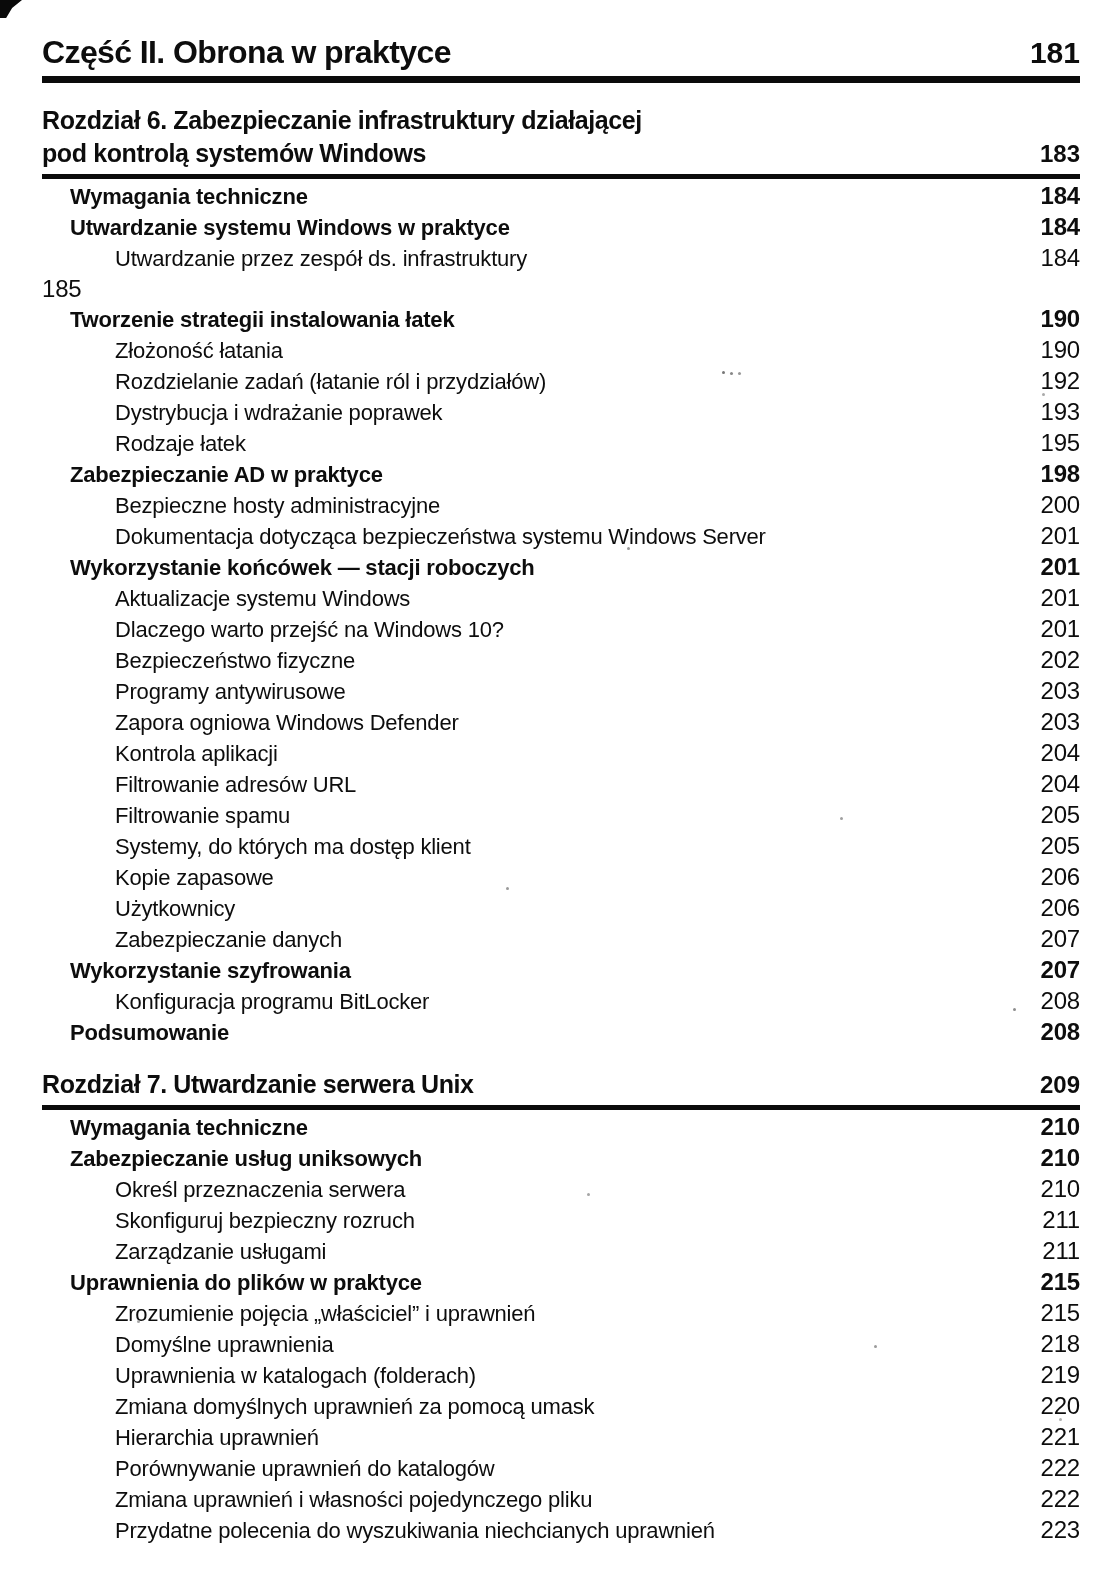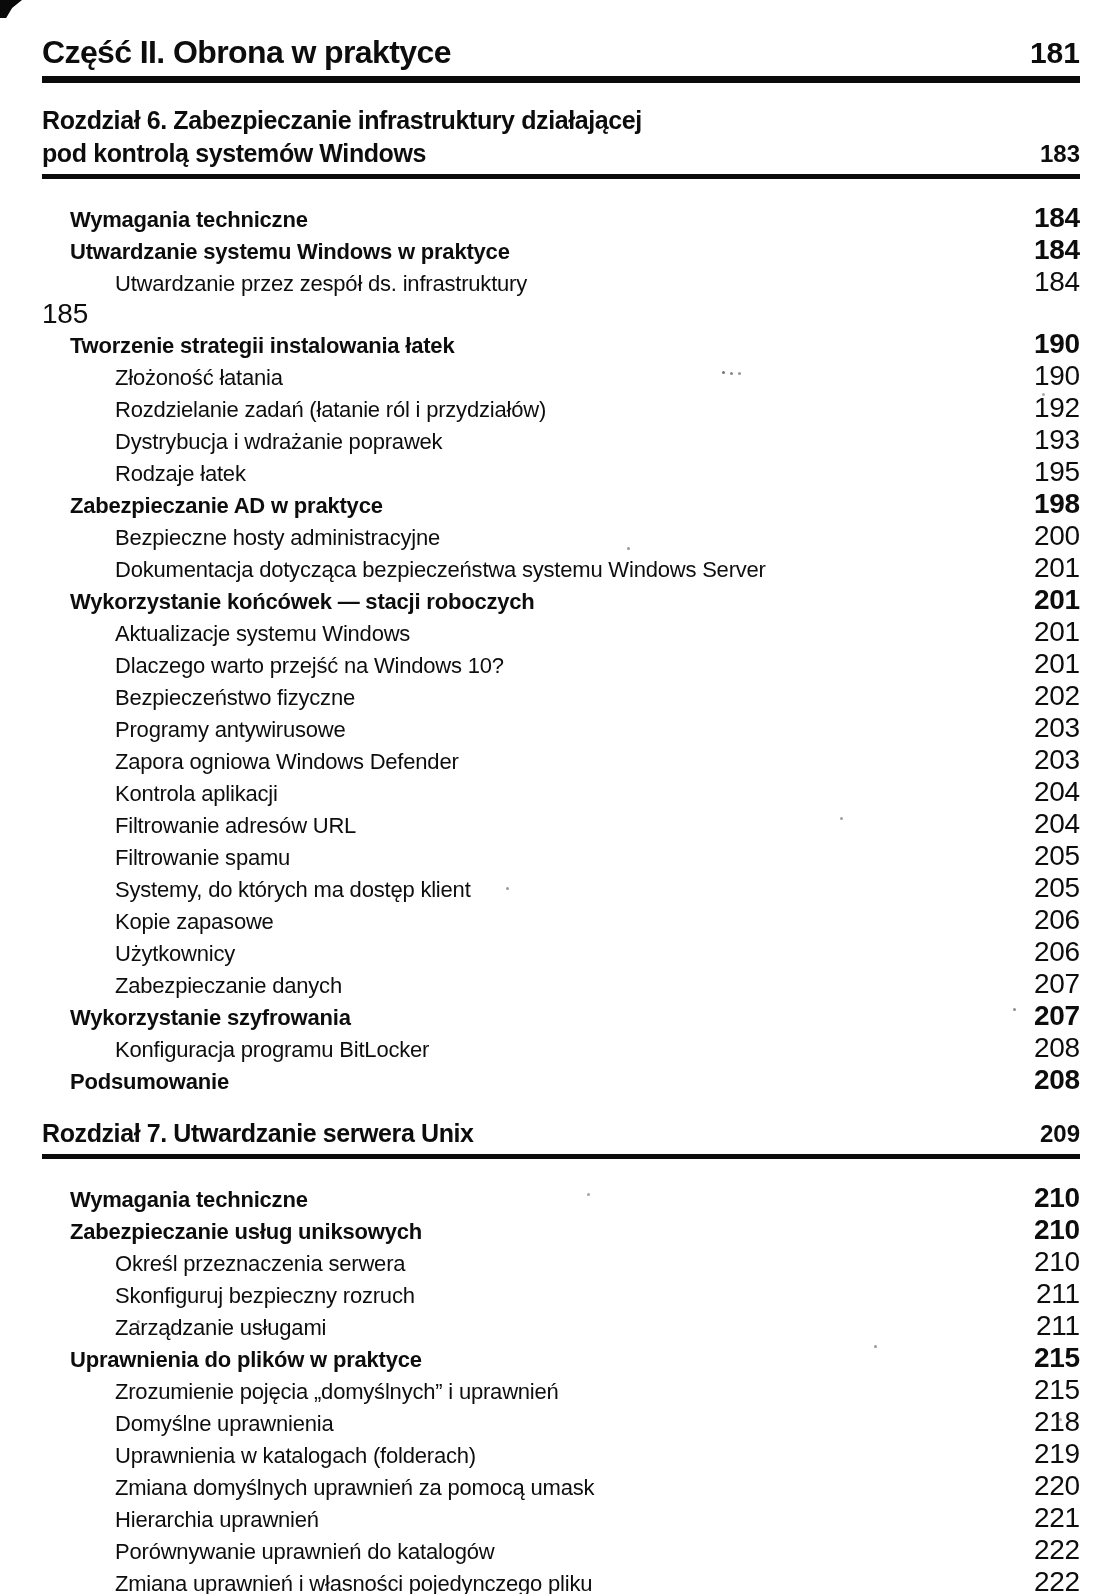--- a/index.html
+++ b/index.html
@@ -95,7 +95,7 @@
   }
 
   .entries {
-    margin-top: 24px;
+    margin-top: 2px;
     text-align: center;
   }
   .toc-row {

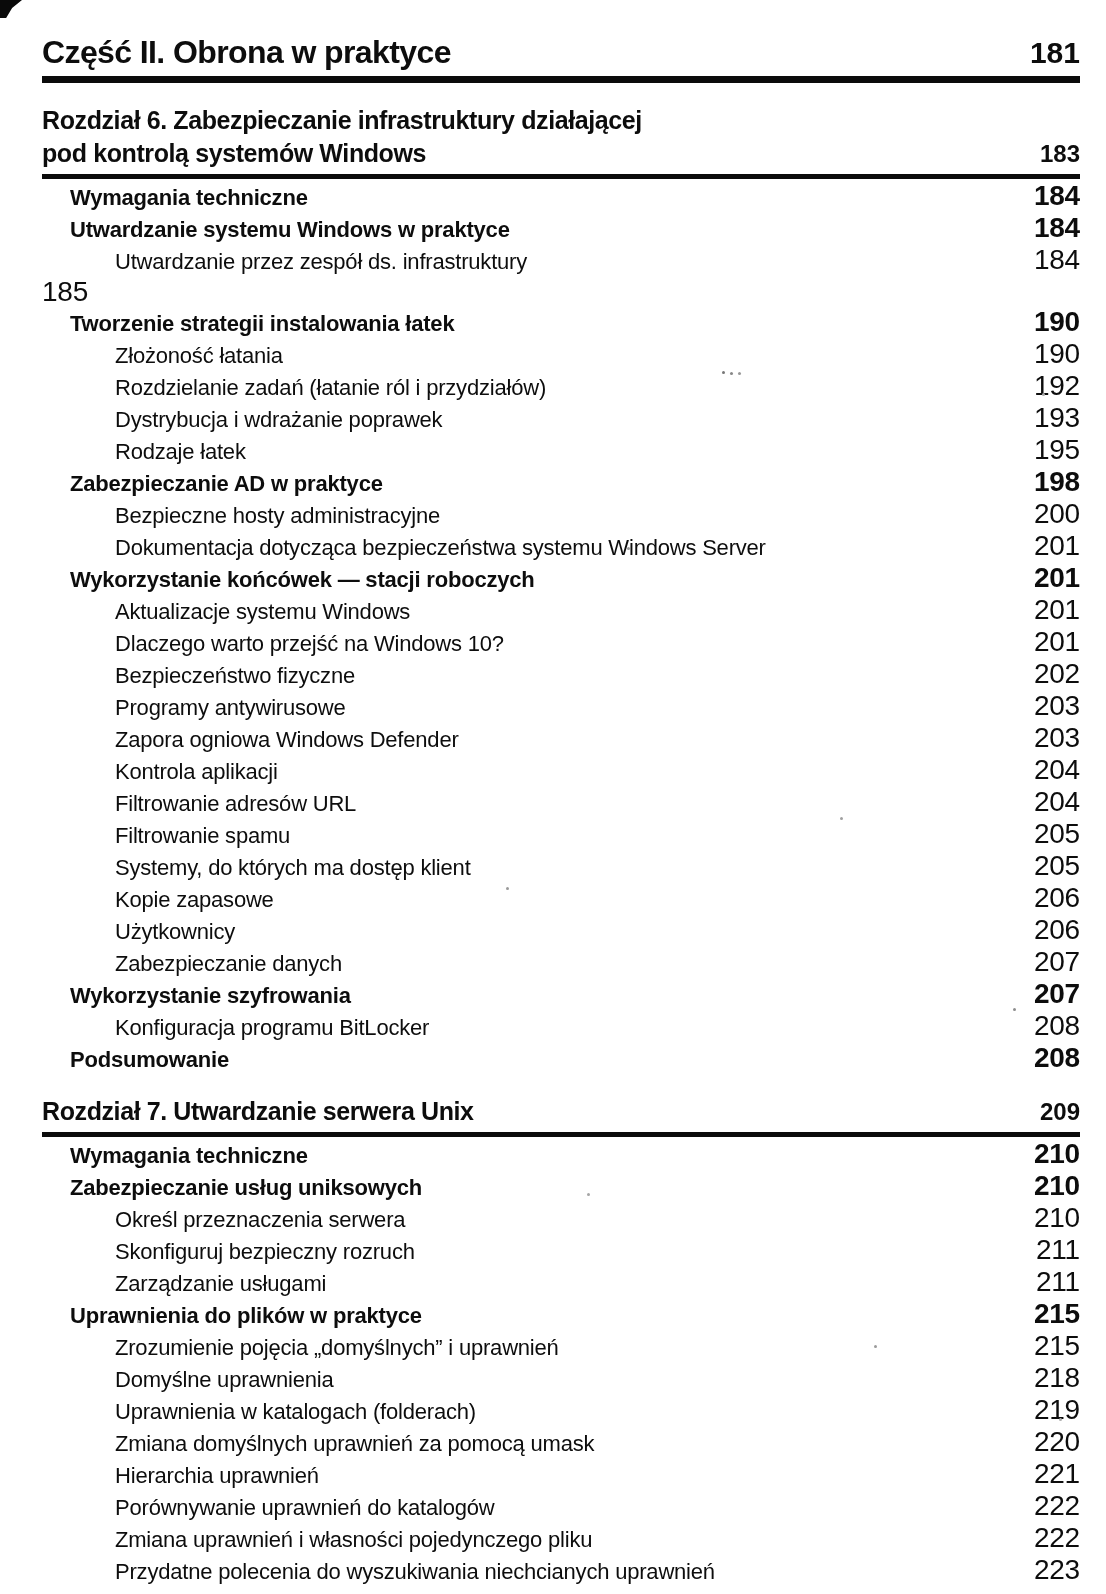--- a/index.html
+++ b/index.html
@@ -110,7 +110,7 @@
   .toc-row.lvl1 .entry-title { margin-left: 28px; font-weight: bold; }
   .toc-row.lvl2 .entry-title { margin-left: 73px; font-weight: normal; }
   .toc-row.lvl1 .entry-page { font-weight: bold; }
-  .entry-page { font-size: 28px; }
+  .entry-page { font-size: 24px; }
 
   .chapter + .chapter { margin-top: 0; }
   .chapter.second .chapter-header { margin-top: 20px; gap: 32px; }

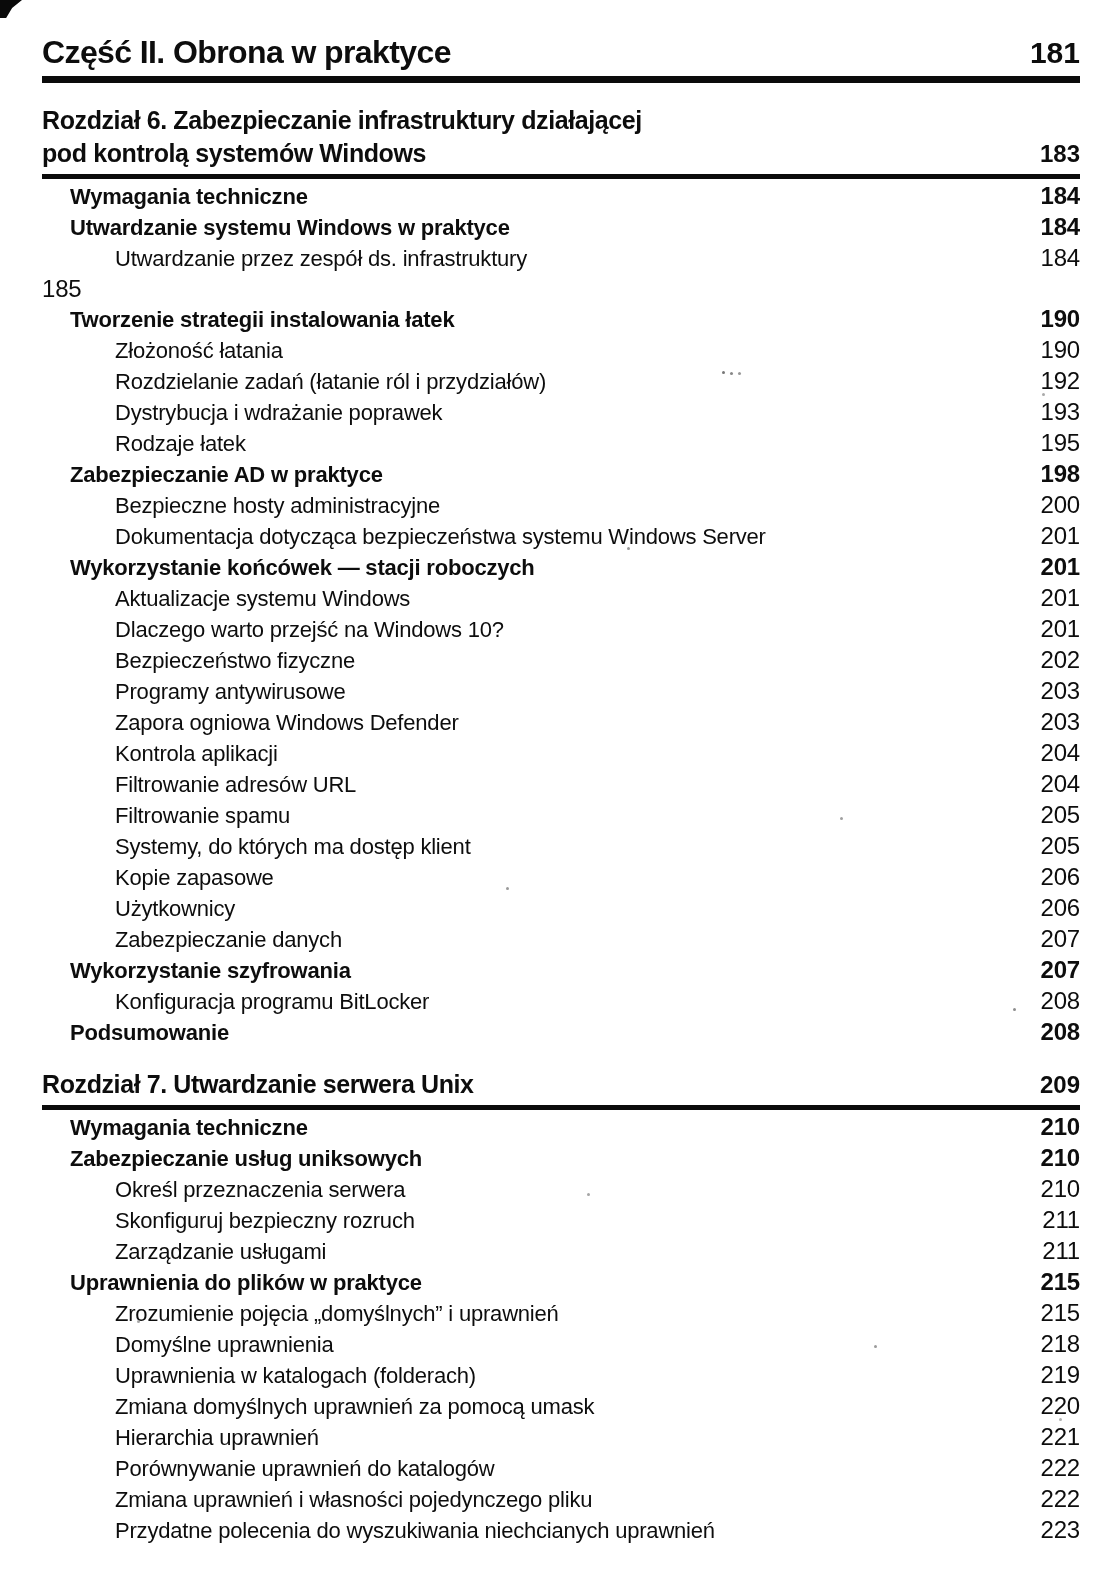--- a/index.html
+++ b/index.html
@@ -281,7 +281,7 @@
             <span class="entry-page">215</span>
           </div>
           <div class="toc-row lvl2">
-            <span class="entry-title">Zrozumienie pojęcia „domyślnych” i uprawnień</span>
+            <span class="entry-title">Zrozumienie pojęcia „właściciel” i uprawnień</span>
             <span class="entry-page">215</span>
           </div>
           <div class="toc-row lvl2">

